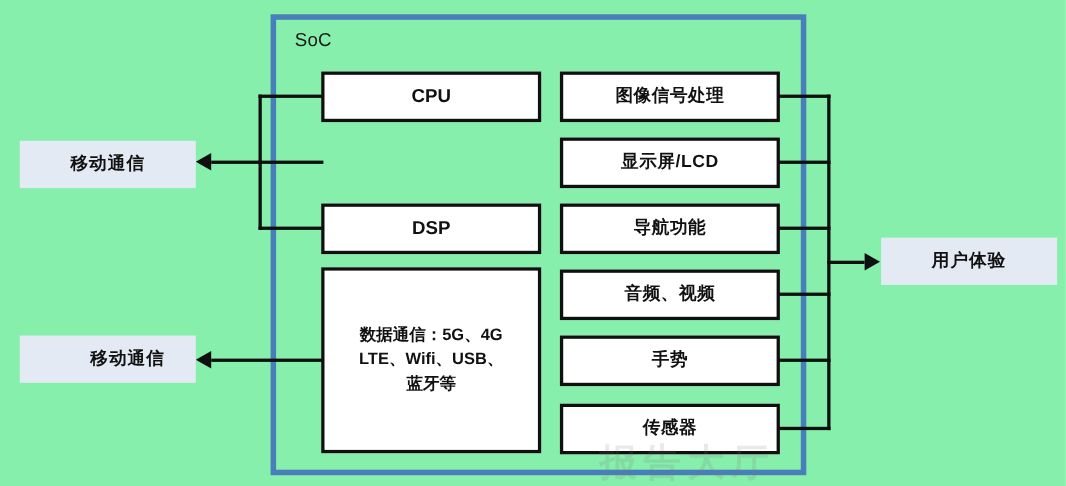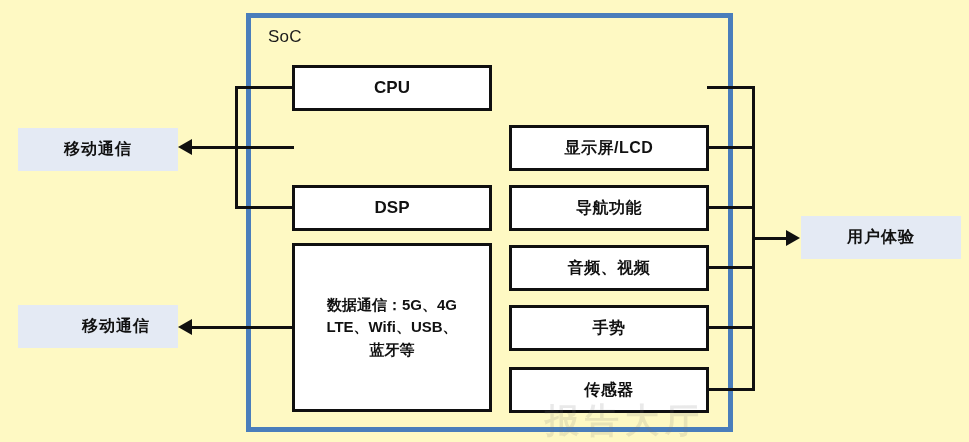--- a/index.html
+++ b/index.html
@@ -11,7 +11,7 @@
     position: relative;
     width: 969px;
     height: 442px;
-    background: #fef9c3;
+    background: #86efac;
     font-family: "Liberation Sans", "DejaVu Sans", sans-serif;
     overflow: hidden;
   }

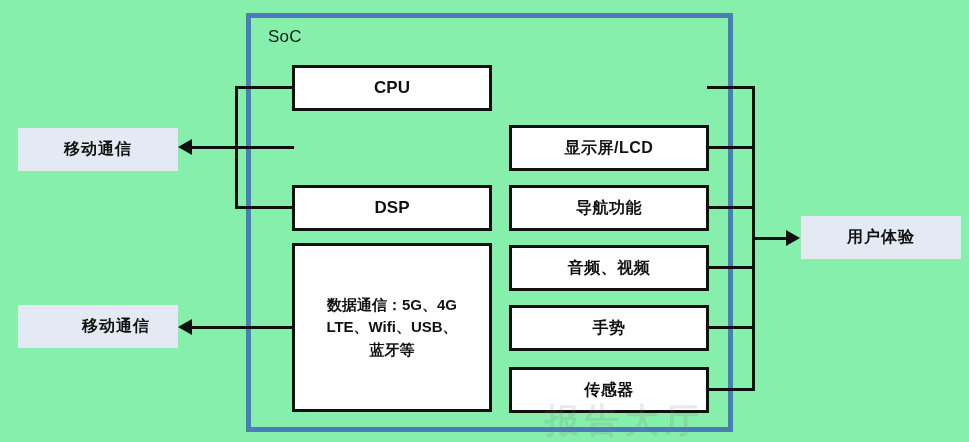--- a/index.html
+++ b/index.html
@@ -141,6 +141,9 @@
     </div>
   </div>
 
+  <div class="box cjk" style="left:509px; top:65px; width:200px; height:46px;">
+    <span>图像信号处理</span>
+  </div>
 
   <div class="box cjk" style="left:509px; top:125px; width:200px; height:46px;">
     <span>显示屏/LCD</span>

